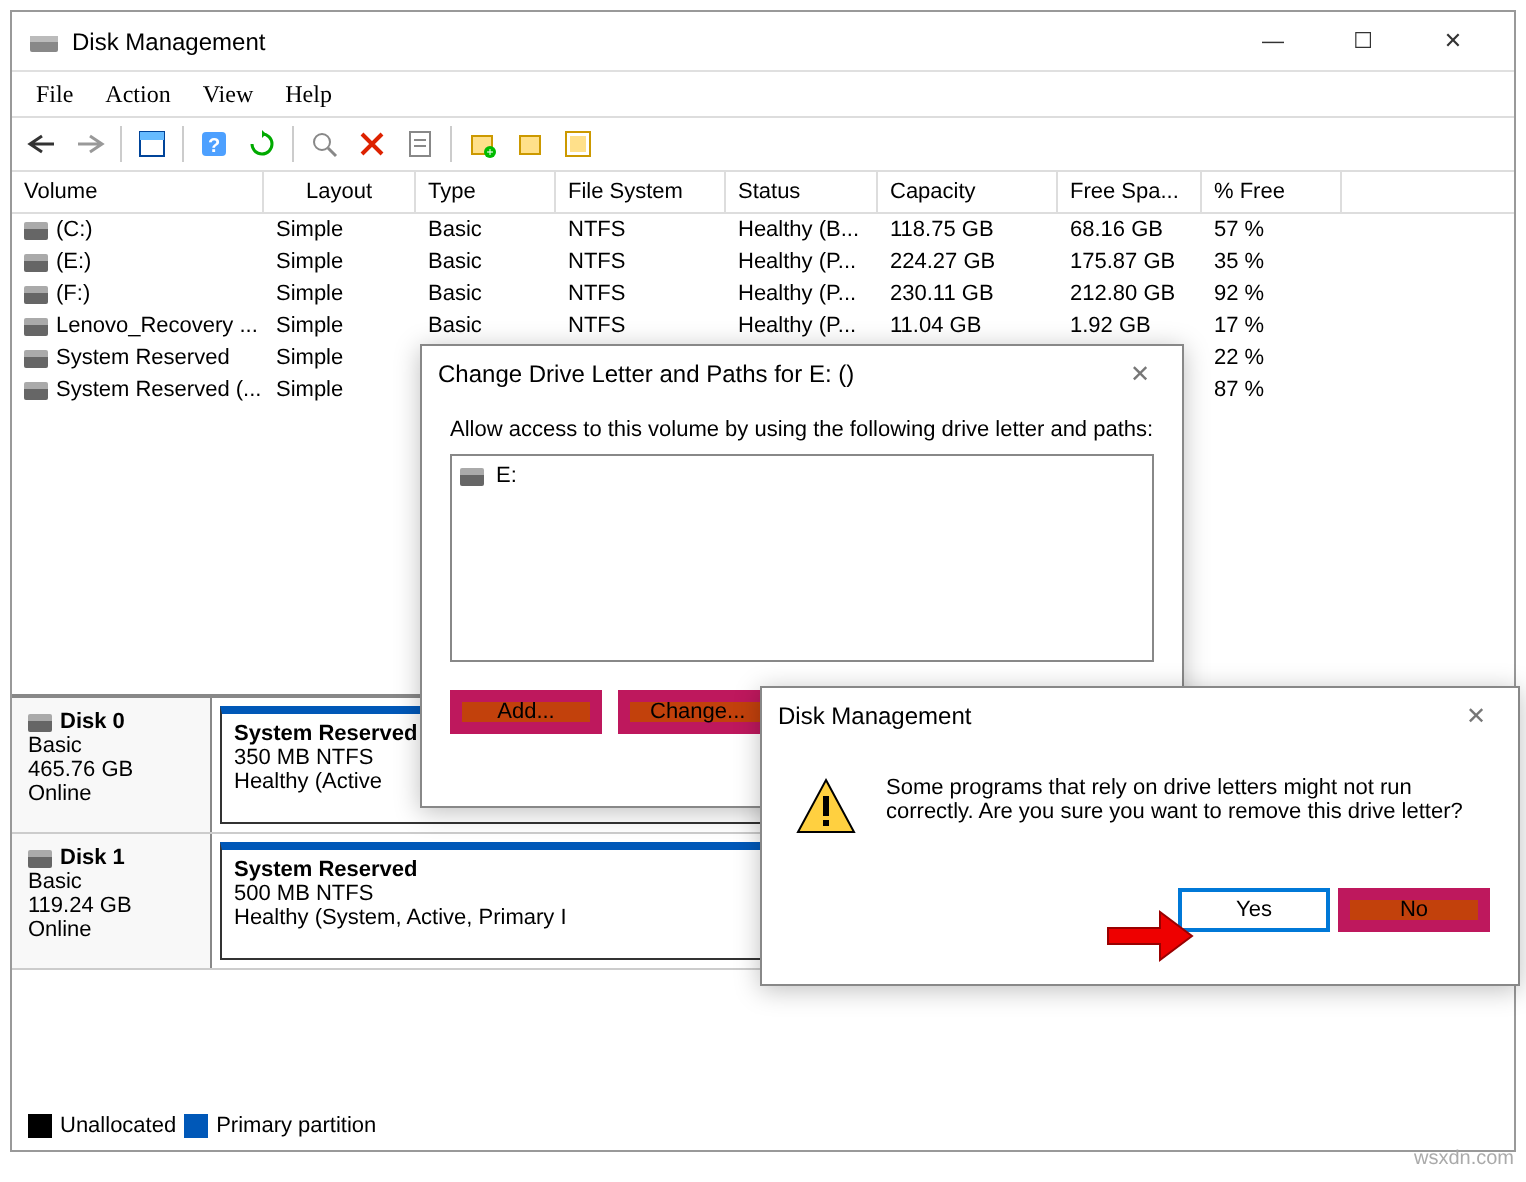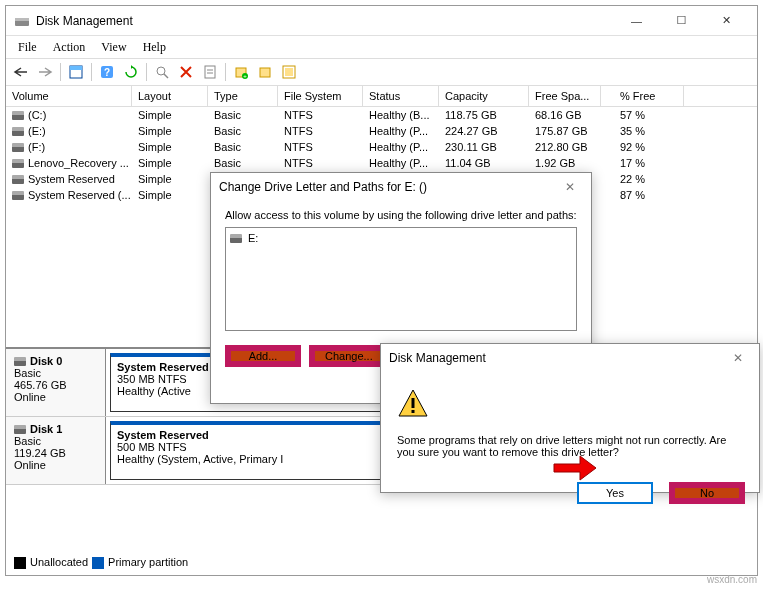--- a/index.html
+++ b/index.html
@@ -25,7 +25,7 @@
     .table-body { height: 240px; overflow: auto; }
     .tr { display: flex; font-size: 11px; }
     .td { padding: 2px 6px; white-space: nowrap; overflow: hidden; display: flex; align-items: center; gap: 4px; }
-    .col0 { width: 126px; } .col1 { width: 76px; } .col2 { width: 70px; } .col3 { width: 85px; }
+    .col0 { width: 126px; } .col1 { width: 76px; text-align: center; } .col2 { width: 70px; } .col3 { width: 85px; }
     .col4 { width: 76px; } .col5 { width: 90px; } .col6 { width: 72px; } .col7 { width: 70px; margin-left: 13px; }
     
     .drive-icon { width: 12px; height: 9px; background: linear-gradient(#aaa 0 40%, #666 40% 100%); border-radius: 1px; display: inline-block; flex-shrink: 0; }

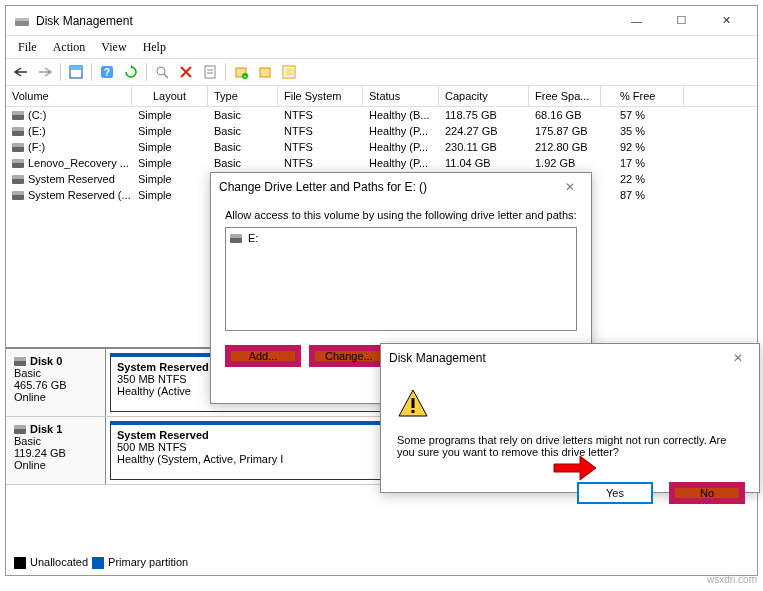--- a/index.html
+++ b/index.html
@@ -26,7 +26,7 @@
     .tr { display: flex; font-size: 11px; }
     .td { padding: 2px 6px; white-space: nowrap; overflow: hidden; display: flex; align-items: center; gap: 4px; }
     .col0 { width: 126px; } .col1 { width: 76px; text-align: center; } .col2 { width: 70px; } .col3 { width: 85px; }
-    .col4 { width: 76px; } .col5 { width: 90px; } .col6 { width: 72px; } .col7 { width: 70px; margin-left: 13px; }
+    .col4 { width: 76px; } .col5 { width: 90px; } .col6 { width: 72px; } .col7 { width: 70px; }
     
     .drive-icon { width: 12px; height: 9px; background: linear-gradient(#aaa 0 40%, #666 40% 100%); border-radius: 1px; display: inline-block; flex-shrink: 0; }
     

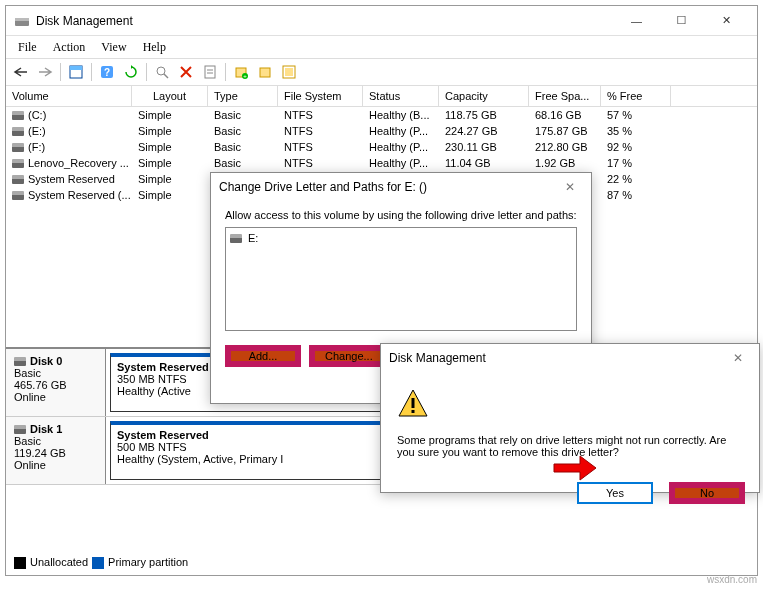--- a/index.html
+++ b/index.html
@@ -54,7 +54,7 @@
     .btn { min-width: 76px; height: 22px; border:6px solid #be185d; background:#c2410c; font-size:11px; cursor:pointer; display:inline-flex; align-items:center; justify-content:center; padding: 0 10px;}
     
     .dlg2 { left: 380px; top: 343px; width: 380px; height: 150px; background:#fff; }
-    .confirm-body { display:flex; padding: 16px; gap: 14px; font-size: 11px; flex-direction: column; }
+    .confirm-body { display:flex; padding: 16px; gap: 14px; font-size: 11px; }
     .warn-icon { width: 32px; height: 32px; flex-shrink:0; }
     .confirm-btns { display:flex; gap: 16px; justify-content:flex-end; padding: 8px 14px 14px; margin-left: 41px; }
     .btn-primary { border: 2px solid #0078d7; background:#fff; }

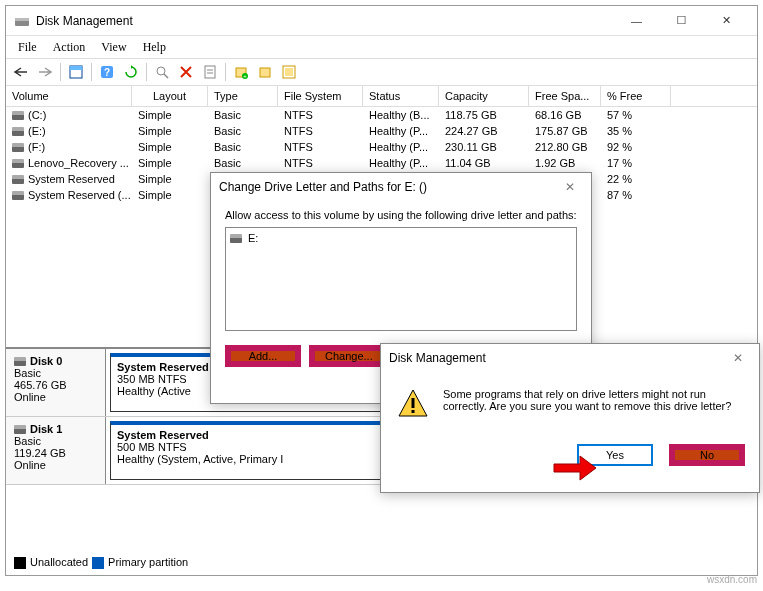--- a/index.html
+++ b/index.html
@@ -56,7 +56,7 @@
     .dlg2 { left: 380px; top: 343px; width: 380px; height: 150px; background:#fff; }
     .confirm-body { display:flex; padding: 16px; gap: 14px; font-size: 11px; }
     .warn-icon { width: 32px; height: 32px; flex-shrink:0; }
-    .confirm-btns { display:flex; gap: 16px; justify-content:flex-end; padding: 8px 14px 14px; margin-left: 41px; }
+    .confirm-btns { display:flex; gap: 4px; justify-content:flex-end; padding: 8px 14px 14px; margin-left: 41px; }
     .btn-primary { border: 2px solid #0078d7; background:#fff; }
     
     .arrow { position: absolute; left: 552px; top: 454px; }

